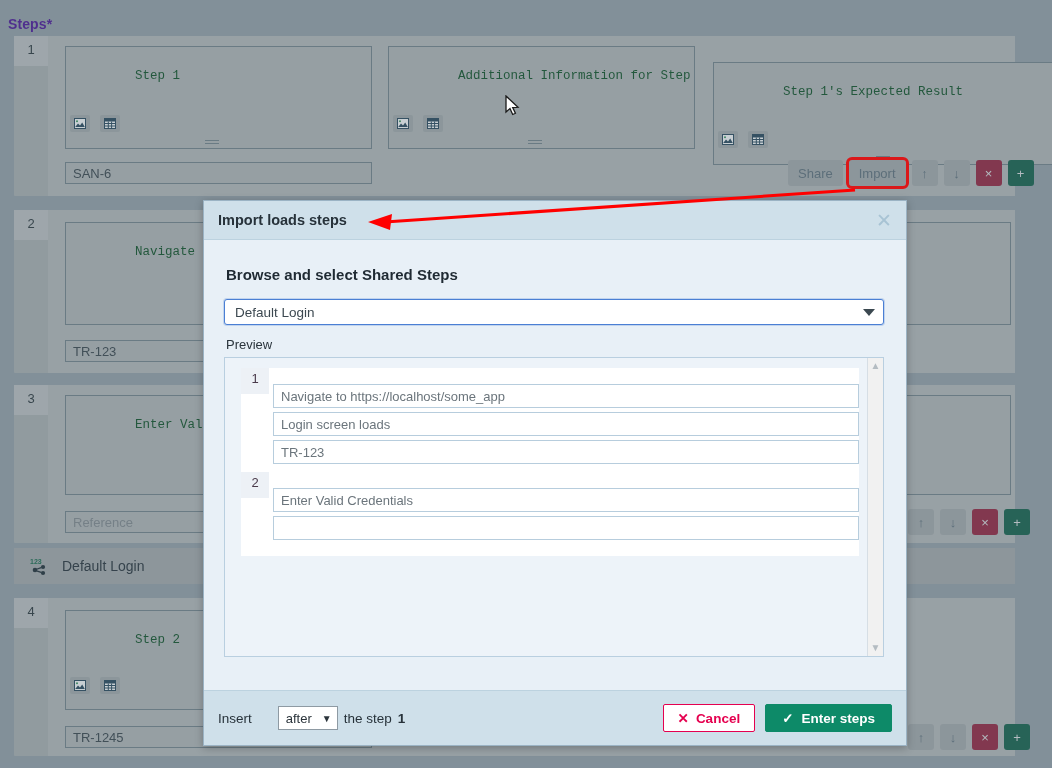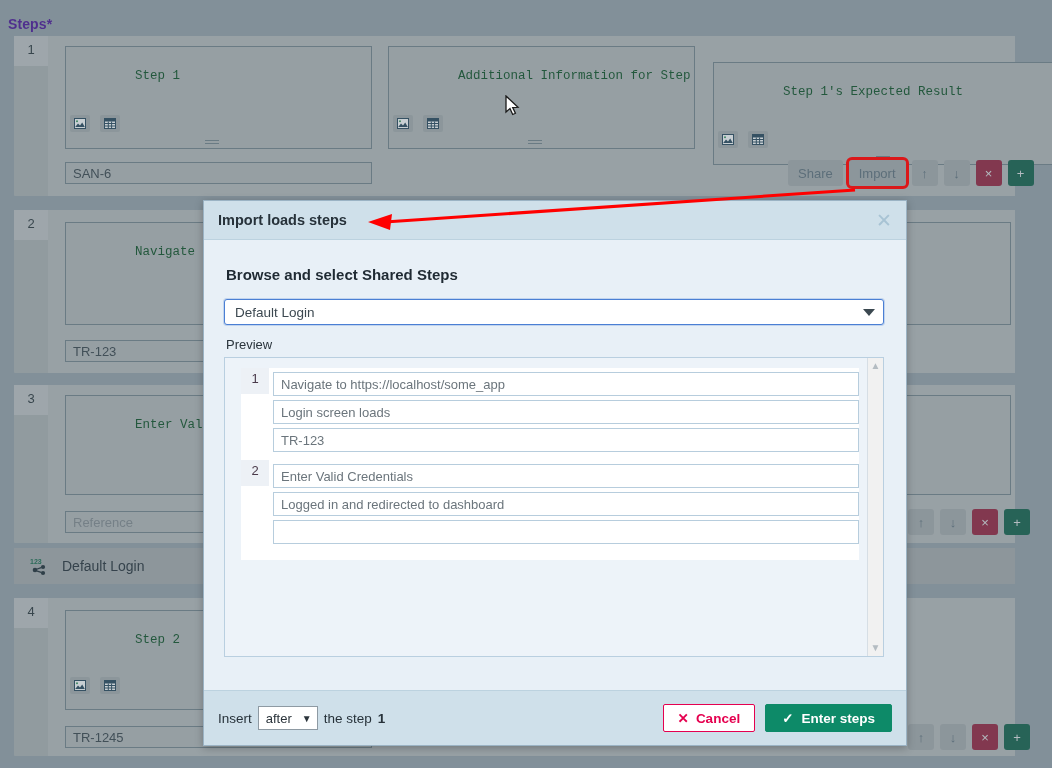--- a/index.html
+++ b/index.html
@@ -107,7 +107,7 @@
     width:28px;min-height:26px;background:#edf1f6;color:#4a3a4a;font-size:13px;
     display:flex;justify-content:center;padding-top:3px;box-sizing:border-box;flex:0 0 28px;
   }
-  .pfields{flex:1;display:flex;flex-direction:column;gap:4px;padding:4px 0 8px 4px;}
+  .pfields{flex:1;display:flex;flex-direction:column;gap:4px;padding:16px 0 8px 4px;}
   .pf{
     height:24px;box-sizing:border-box;border:1px solid #b7cddd;background:#fff;
     font-size:13px;color:#6b757c;padding:3px 7px;line-height:17px;white-space:nowrap;overflow:hidden;

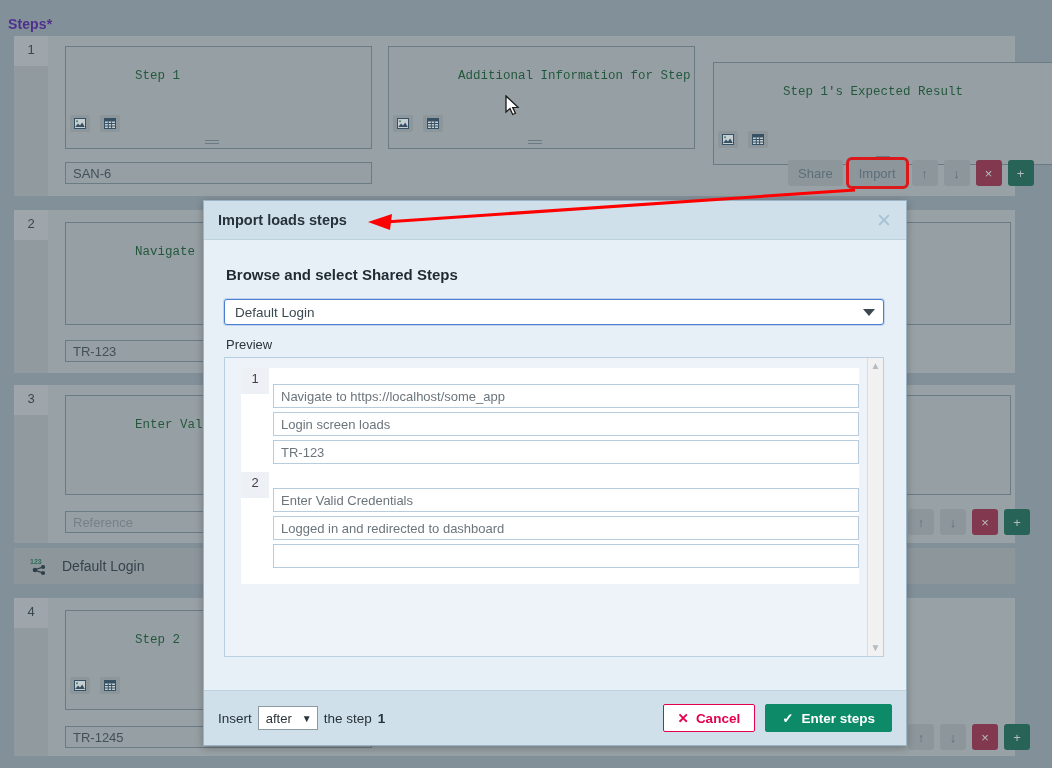--- a/index.html
+++ b/index.html
@@ -348,7 +348,6 @@
           <div class="pnum">2</div>
           <div class="pfields">
             <div class="pf">Enter Valid Credentials</div>
-            <div class="pf">Logged in and redirected to dashboard</div>
             <div class="pf"></div>
           </div>
         </div>

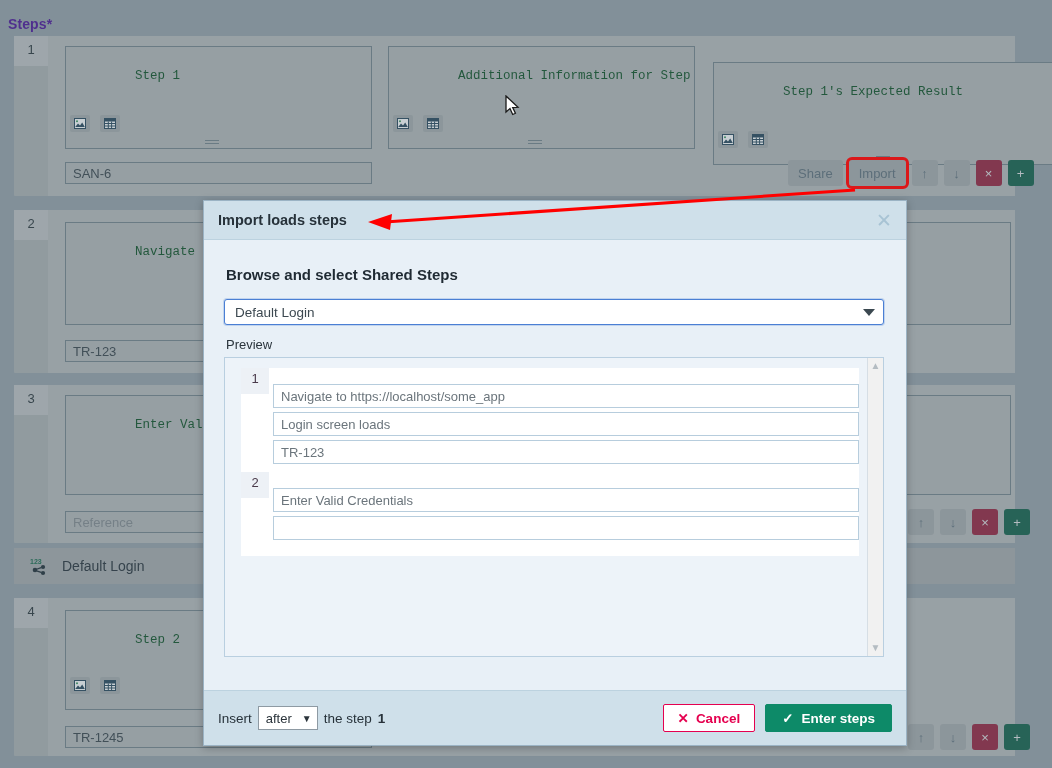--- a/index.html
+++ b/index.html
@@ -125,7 +125,7 @@
   .insert-wrap{display:flex;align-items:center;gap:6px;font-size:13.5px;color:#27323a;}
   .ins-select{
     height:22px;background:#fff;border:1px solid #8e9aa3;border-radius:0;
-    display:flex;align-items:center;gap:10px;padding:0 5px 0 7px;font-size:13px;color:#2b343b;
+    display:flex;align-items:center;gap:10px;padding:0 5px 0 7px;font-size:13px;color:#2b343b;margin-left:20px;
   }
   .ins-caret{font-size:10px;color:#2b343b;}
   .foot-right{margin-left:auto;display:flex;align-items:center;gap:10px;}

